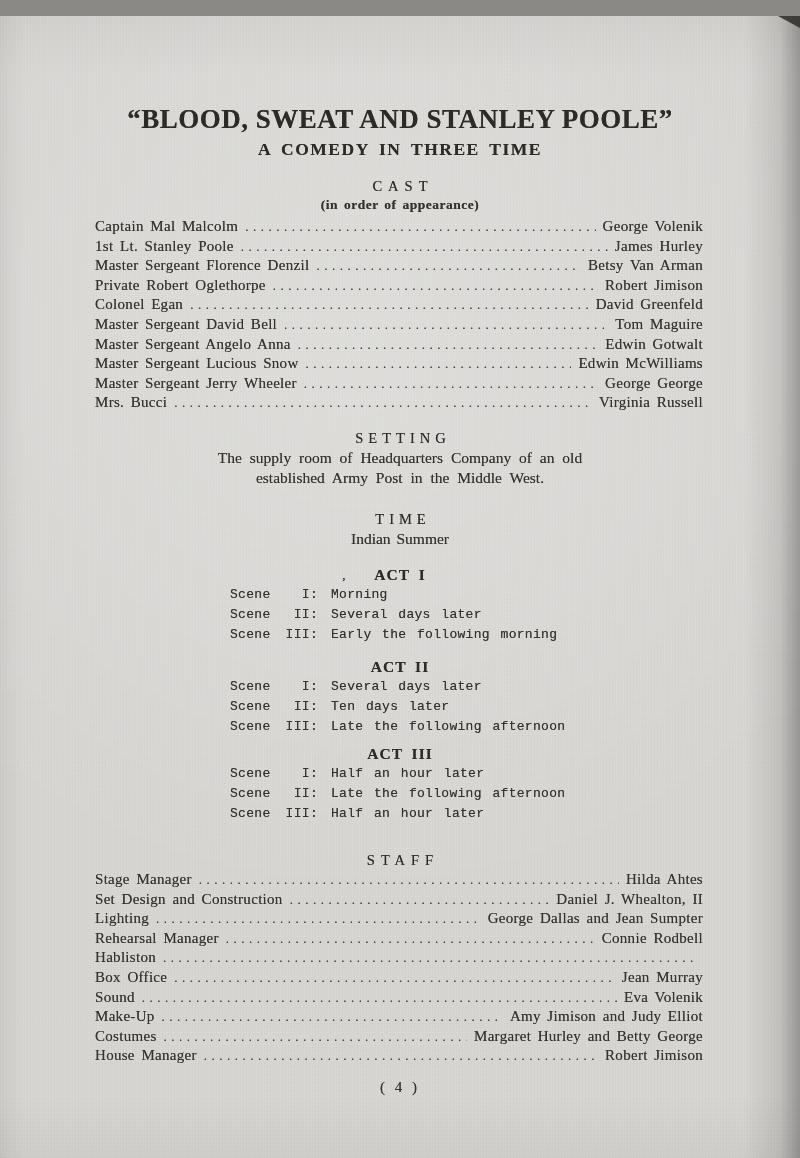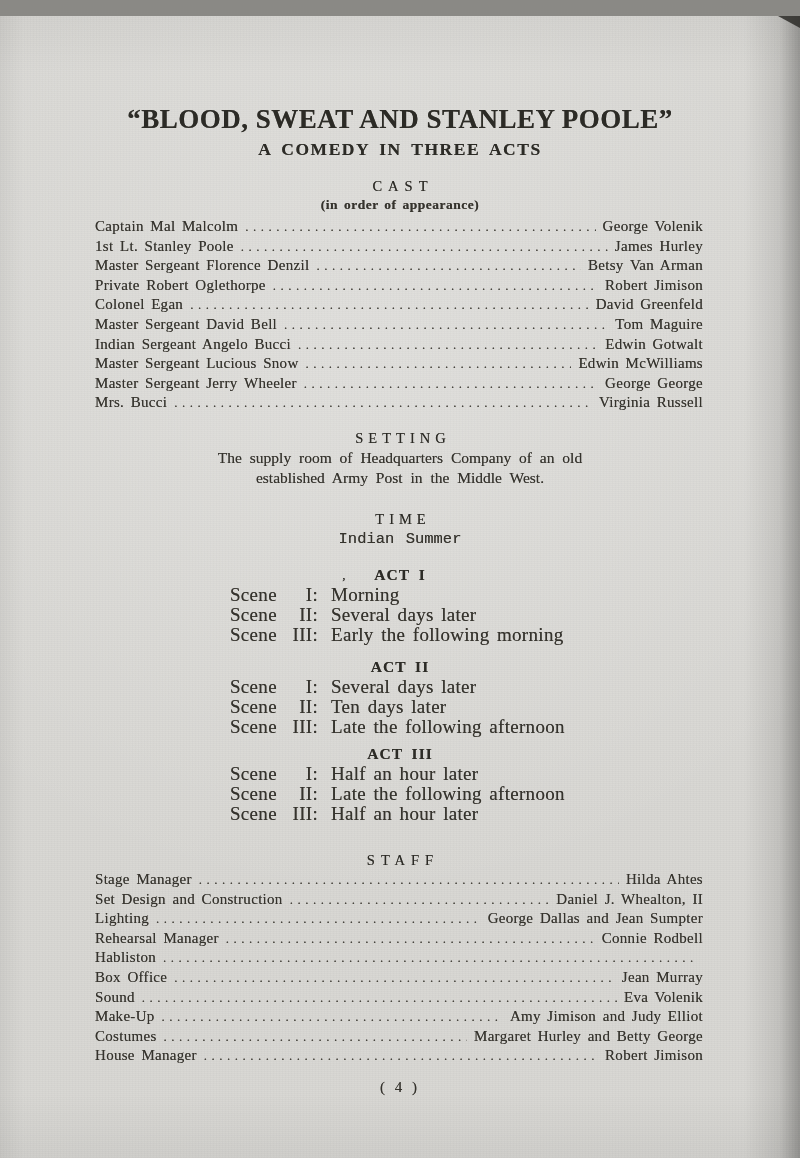--- a/index.html
+++ b/index.html
@@ -93,7 +93,7 @@
   <div class="corner-mark"></div>
 
   <h1 class="play-title txt">“BLOOD, SWEAT AND STANLEY POOLE”</h1>
-  <h2 class="play-subtitle txt">A COMEDY IN THREE ACTS</h2>
+  <h2 class="play-subtitle txt">A COMEDY IN THREE TIME</h2>
 
   <h3 class="sec-head cast-head txt">CAST</h3>
   <div class="cast-sub txt">(in order of appearance)</div>

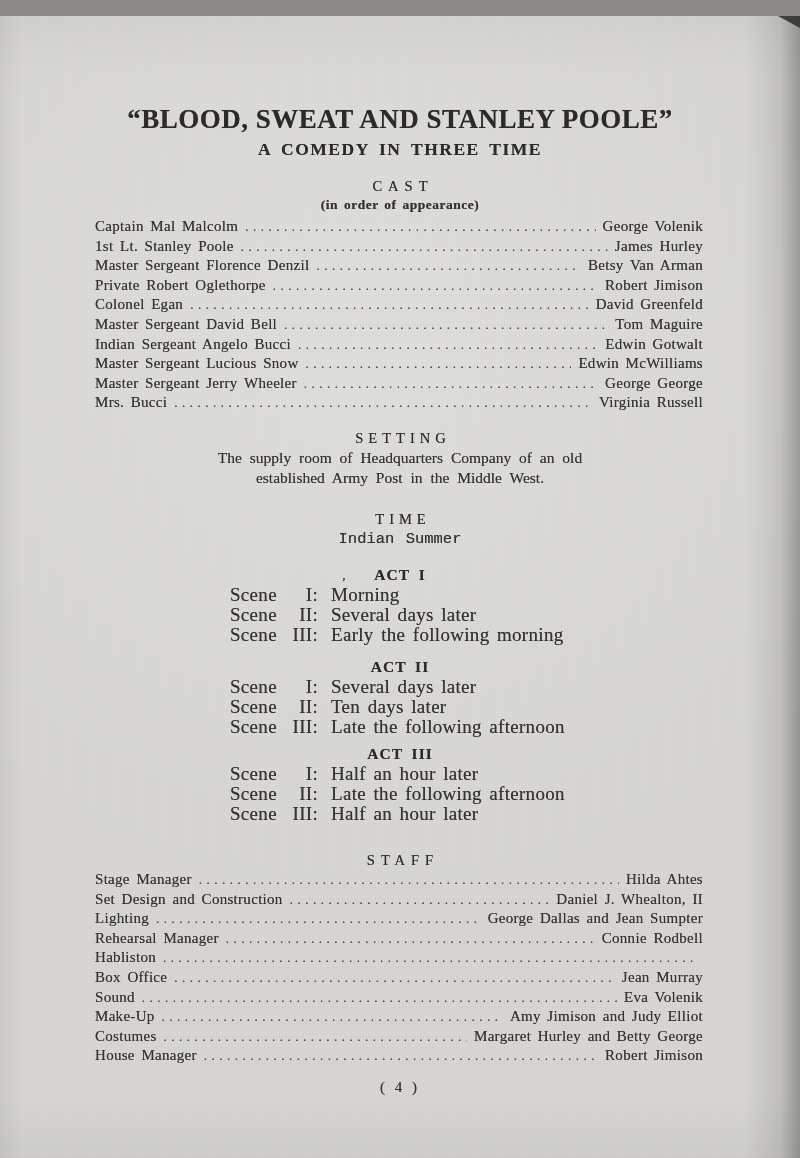--- a/index.html
+++ b/index.html
@@ -130,7 +130,7 @@
         <span class="name">Tom Maguire</span>
       </div>
     <div class="lrow txt">
-        <span class="role">Indian Sergeant Angelo Bucci</span>
+        <span class="role">Master Sergeant Angelo Anna</span>
         <span class="dots"></span>
         <span class="name">Edwin Gotwalt</span>
       </div>

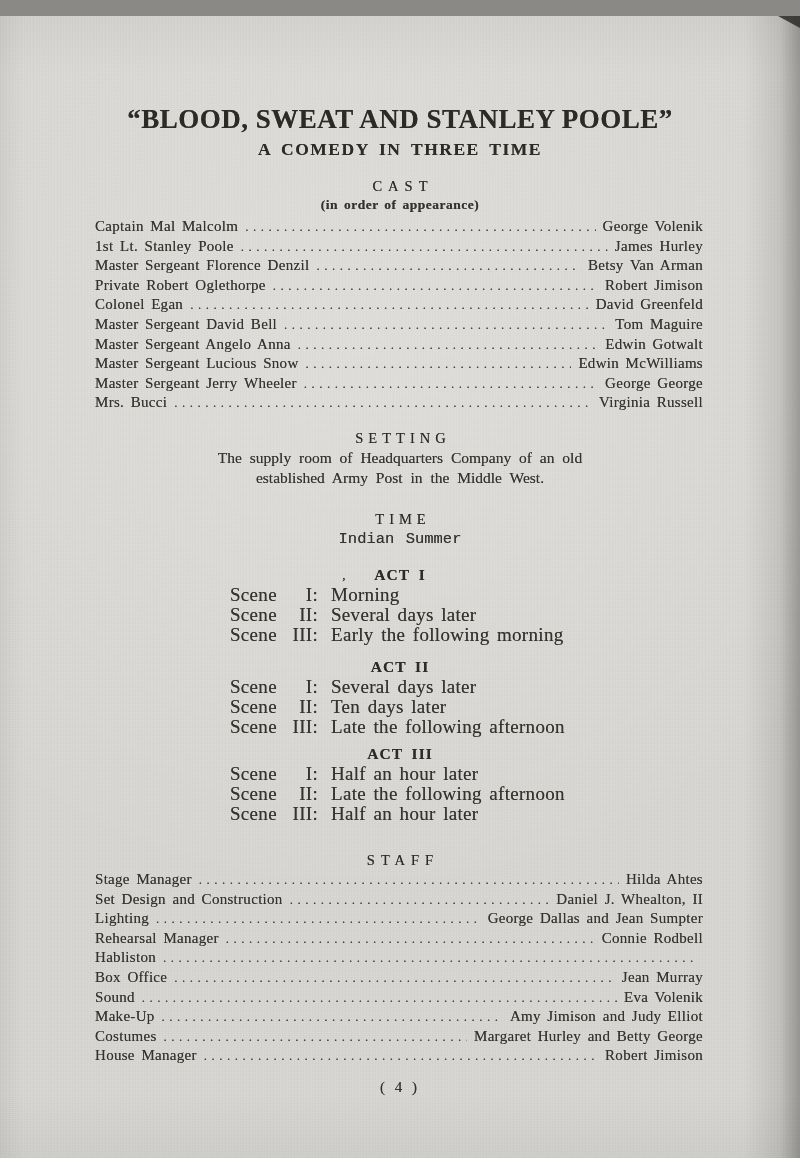--- a/index.html
+++ b/index.html
@@ -66,7 +66,7 @@
   .setting-head { margin-top:16px; letter-spacing:5px; }
   .setting-lines { margin:1px 0 0 0; text-align:center; font-size:15.5px; line-height:20.5px; word-spacing:4px; }
   .time-head { margin-top:21px; letter-spacing:5px; }
-  .time-value { margin:1px 0 0 0; text-align:center; font-size:15.5px; line-height:20px; word-spacing:2px;font-family:Liberation Mono, monospace; }
+  .time-value { margin:1px 0 0 0; text-align:center; font-size:15.5px; line-height:20px; word-spacing:2px; }
 
   .act-head { margin:0; text-align:center; font-weight:bold; font-size:15.5px; line-height:19px; letter-spacing:1px; word-spacing:4px; color:#2c2b26; }
   .act1 { margin-top:16px; } .act2 { margin-top:12px; } .act3 { margin-top:7px; }

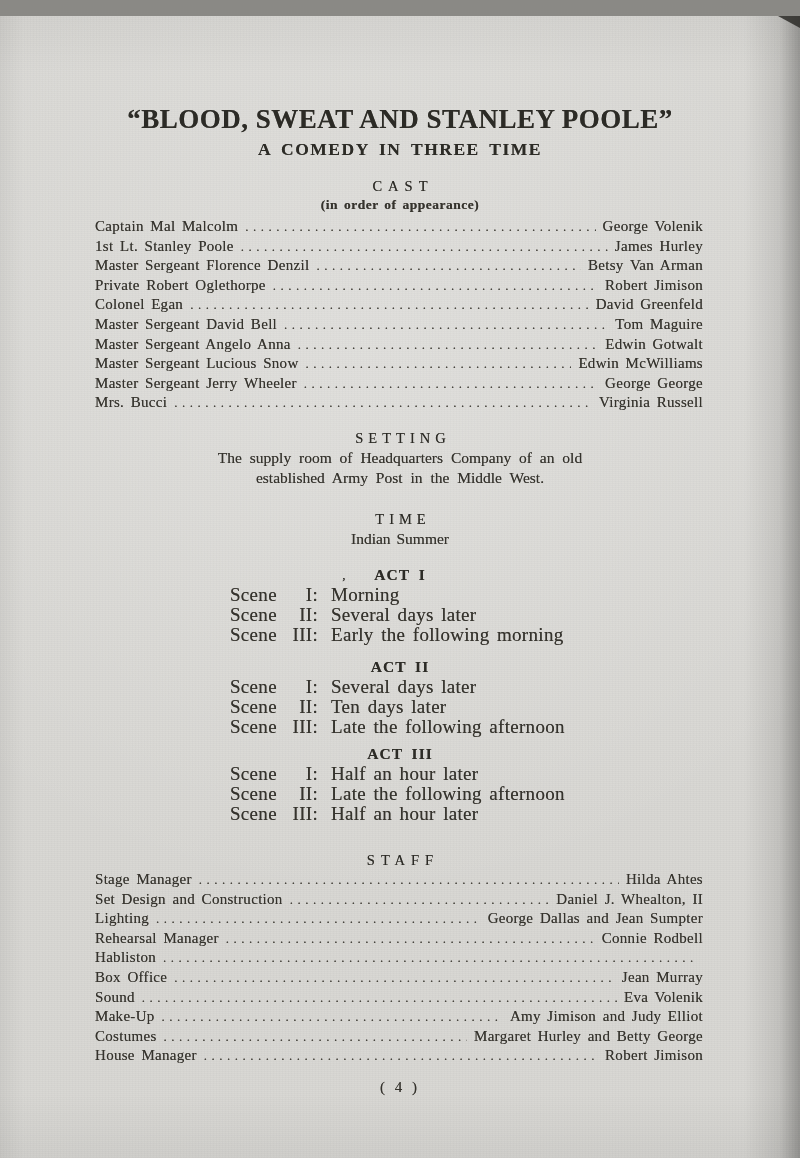--- a/index.html
+++ b/index.html
@@ -75,8 +75,8 @@
   .scenes { margin-top:1px; }
   .scene-row {
     display:grid; grid-template-columns:50px 38px 1fr;
-    margin-left:135px; font-size:19px; line-height:20px;
-    letter-spacing:0.3px; word-spacing:2.5px;
+    margin-left:135px; font-size:13px; line-height:20px;
+    letter-spacing:0.3px; word-spacing:2.5px;font-family:Liberation Mono, monospace;
   }
   .scene-num { text-align:right; }
   .scene-desc { padding-left:13px; }

